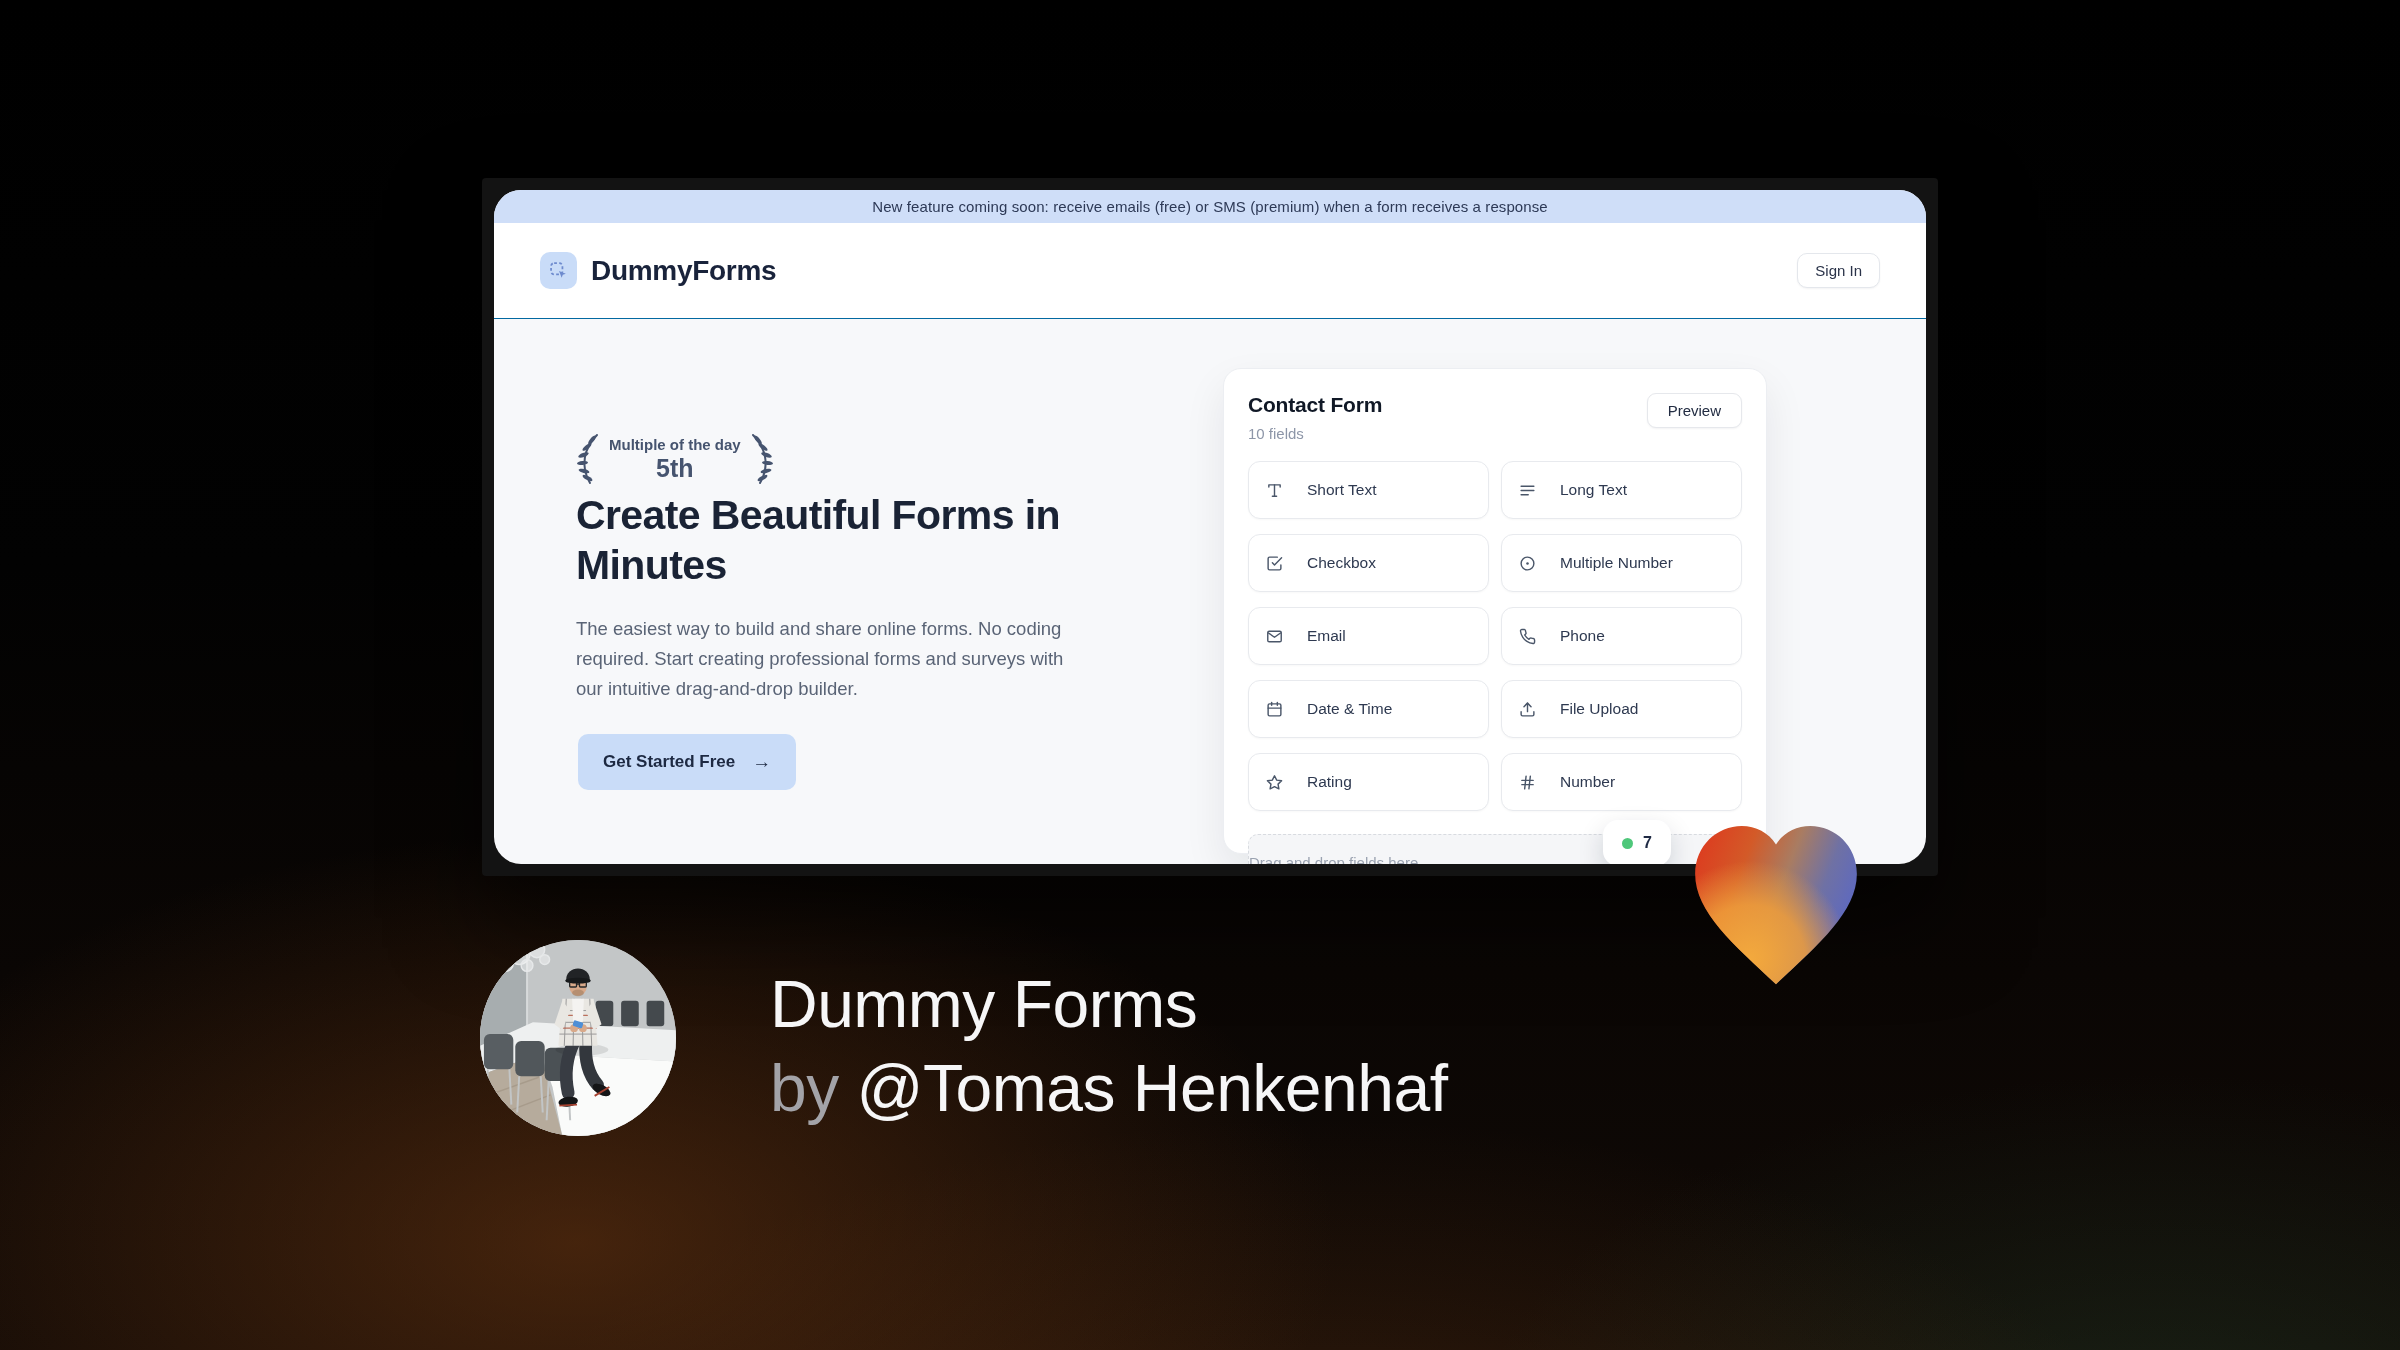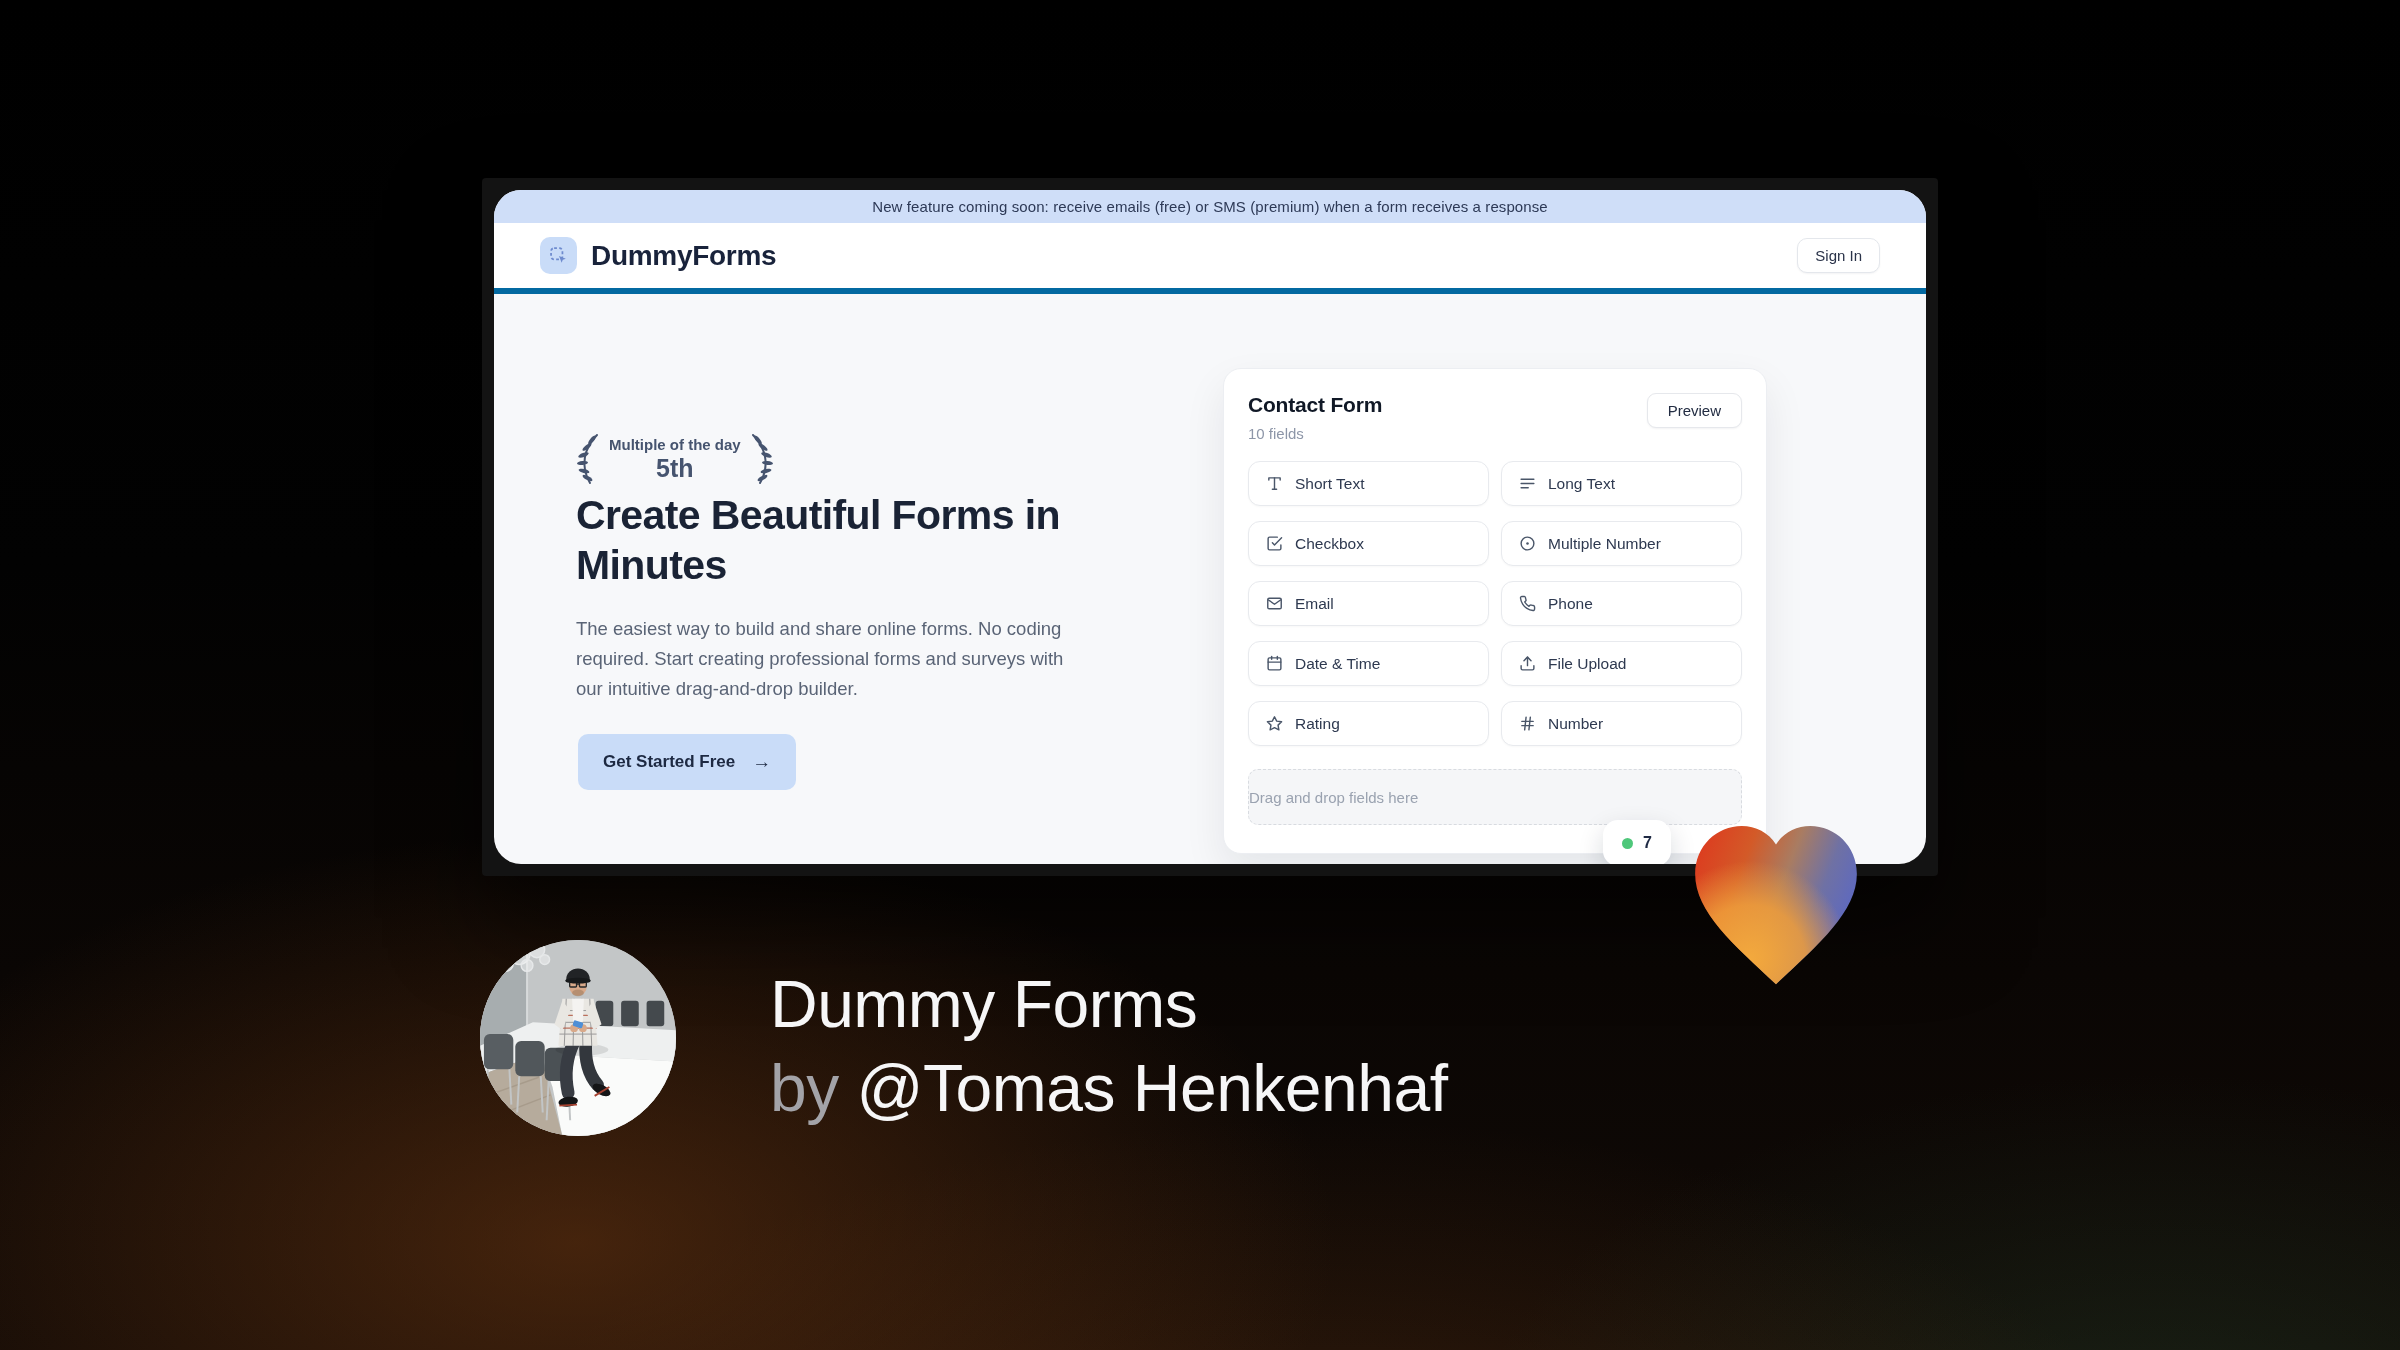--- a/index.html
+++ b/index.html
@@ -28,9 +28,9 @@
     font-size:15px;color:#2d3956;letter-spacing:.1px;
   }
   .topnav{
-    height:65px;background:#ffffff;border-bottom:6px solid #0369a1;
+    height:65px;background:#ffffff;border-bottom:1px solid #0369a1;
     display:flex;align-items:center;justify-content:space-between;
-    padding:0 46px;
+    padding:15px 46px;
   }
   .brand{display:flex;align-items:center;gap:14px;cursor:pointer;}
   .brand-tile{

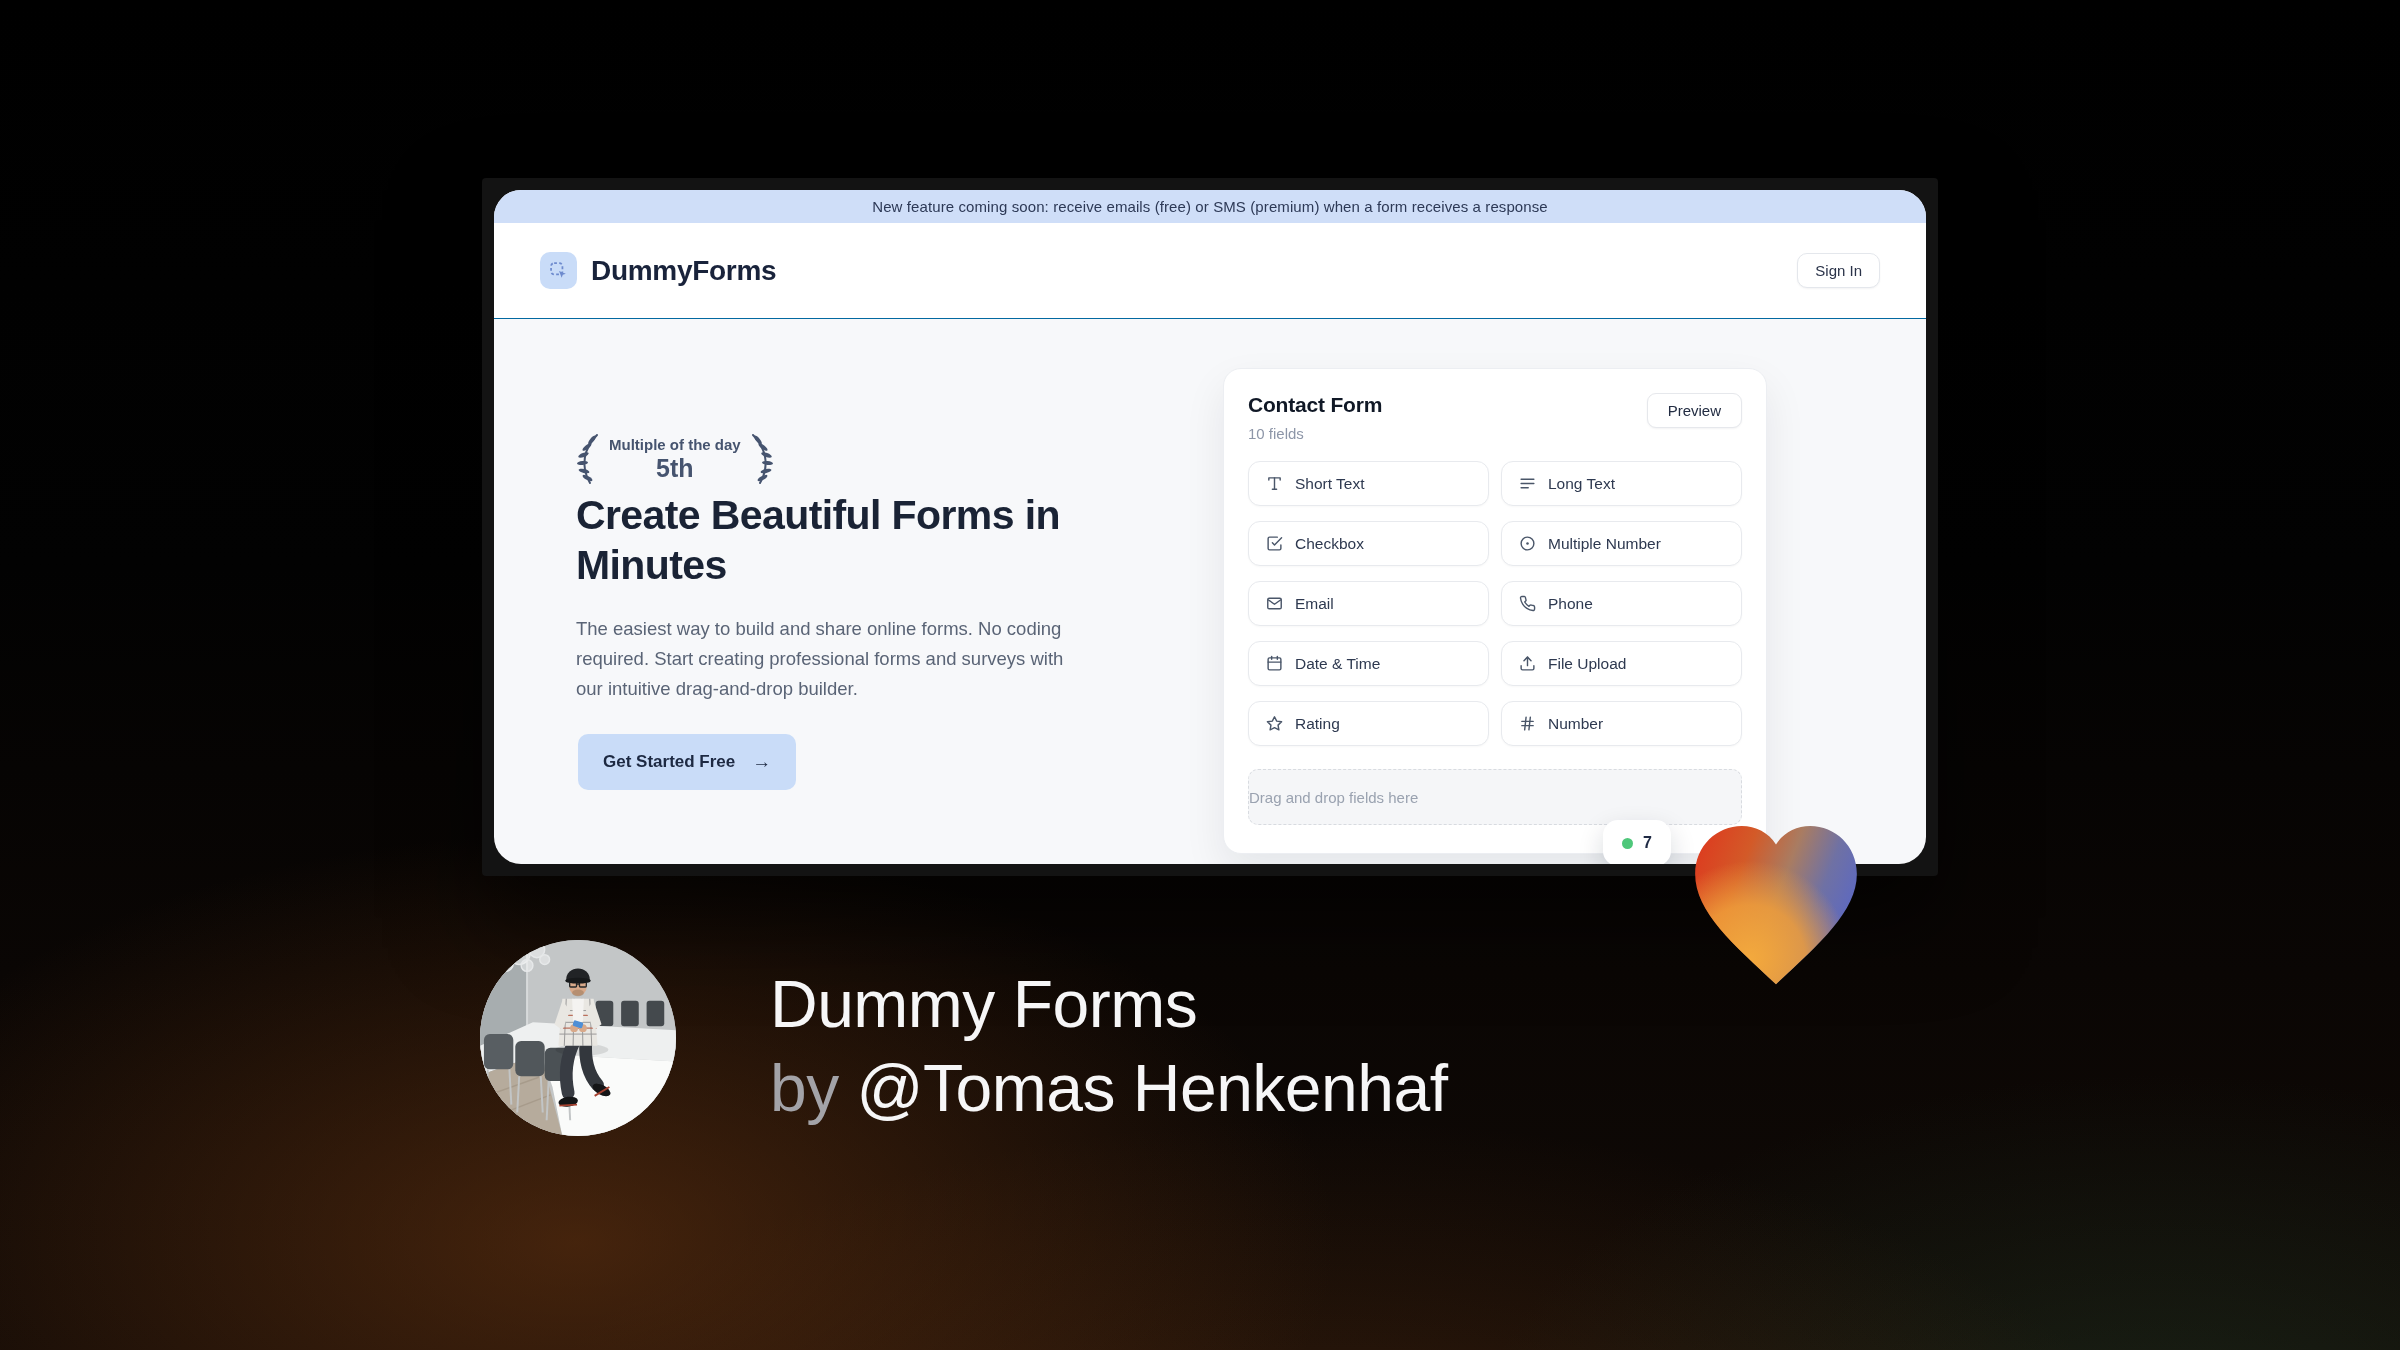--- a/index.html
+++ b/index.html
@@ -86,8 +86,8 @@
     column-gap:12px;row-gap:15px;
   }
   .field{
-    height:45px;box-sizing:border-box;border:1px solid #e8eaee;border-radius:12px;background:#fff;
-    display:flex;align-items:center;gap:12px;padding:0 17px;cursor:grab;
+    height:58px;box-sizing:border-box;border:1px solid #e8eaee;border-radius:12px;background:#fff;
+    display:flex;align-items:center;gap:24px;padding:0 17px;cursor:grab;
     box-shadow:0 1px 2px rgba(16,24,40,0.03);
   }
   .ficon{width:17px;height:17px;display:flex;align-items:center;justify-content:center;flex:0 0 auto;}

